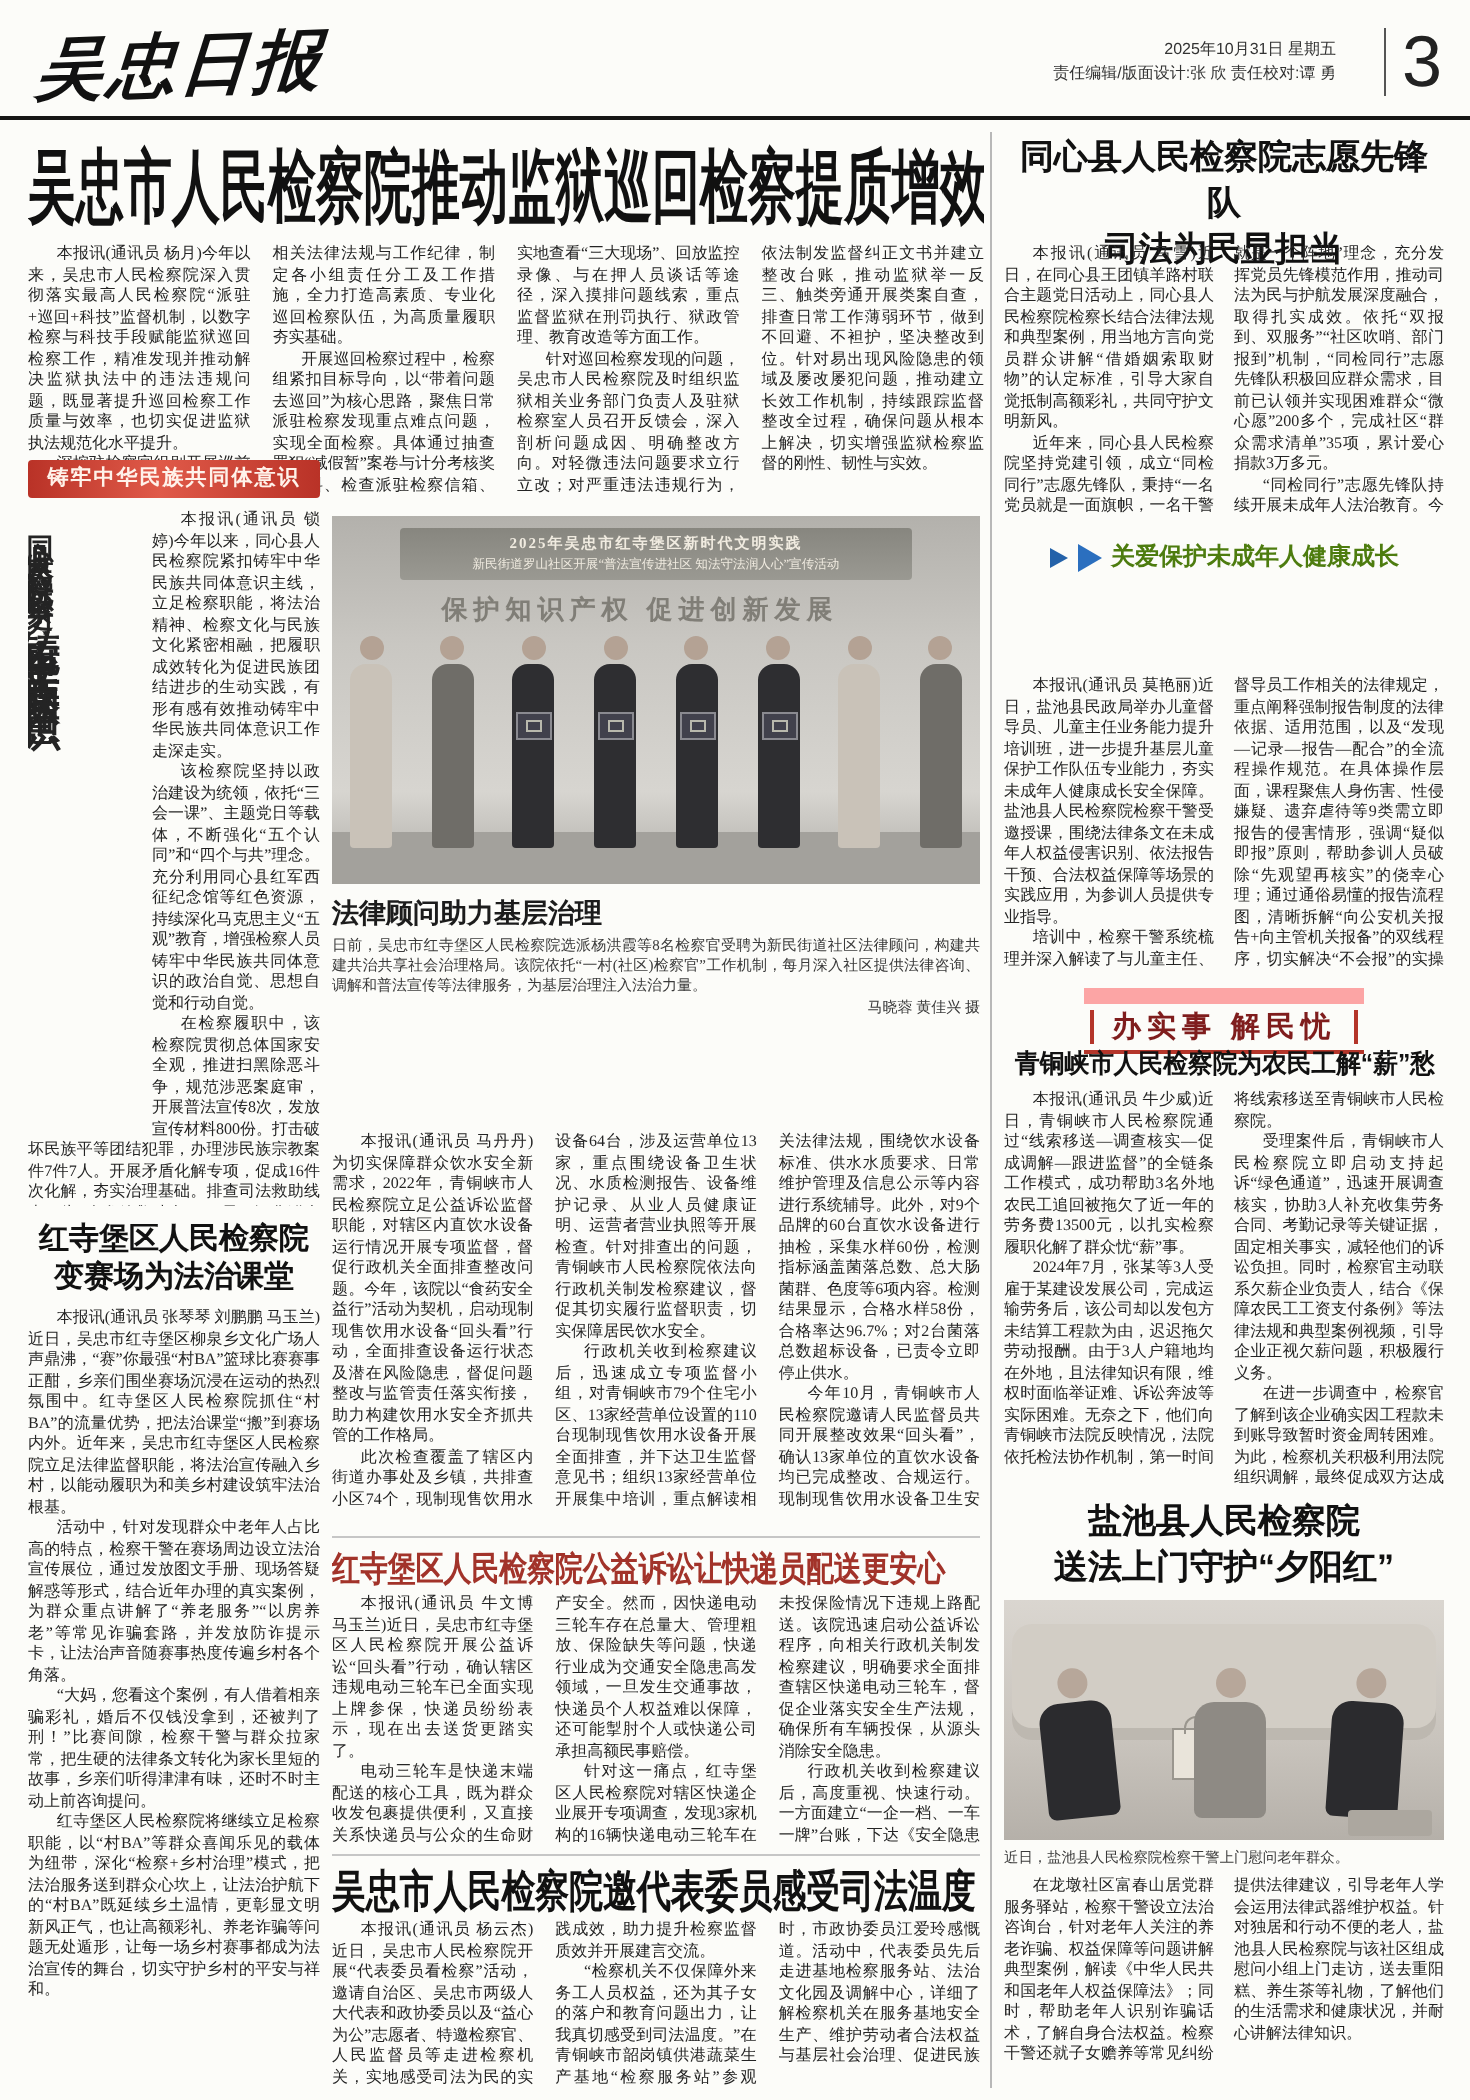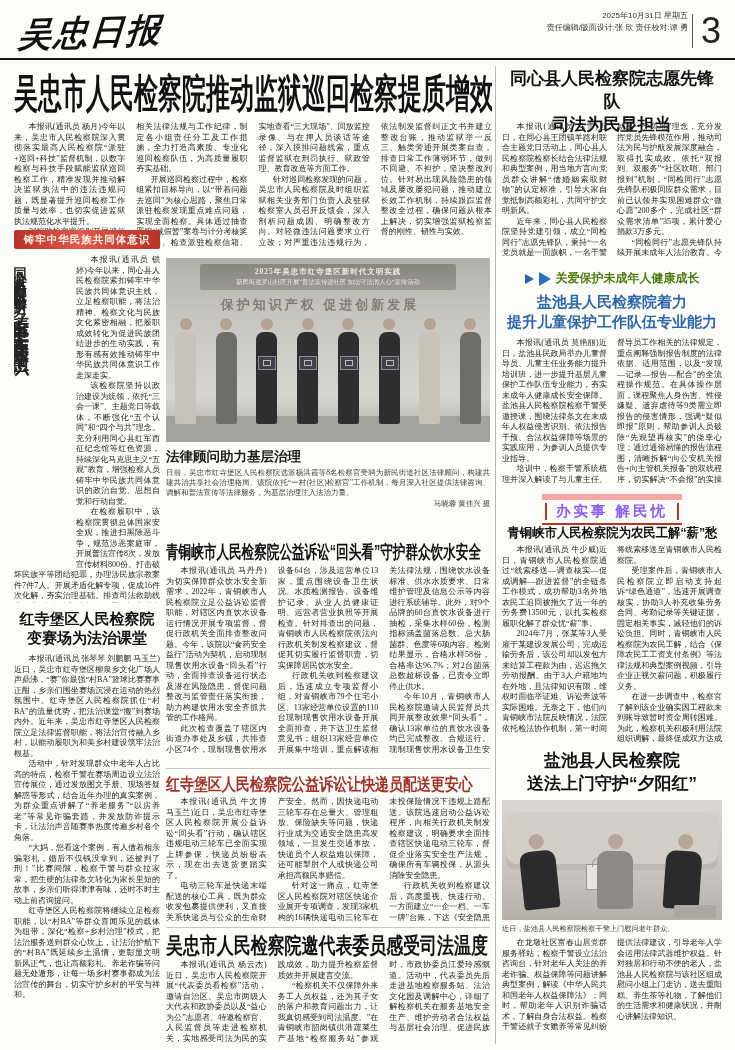--- a/index.html
+++ b/index.html
@@ -9,7 +9,7 @@
   .masthead{position:absolute;left:0;top:0;width:735px;height:60px;border-bottom:2.5px solid #161616;box-sizing:border-box;}
   .paper-logo{position:absolute;left:18px;top:10px;font-size:34px;font-weight:bold;font-style:italic;
               transform:rotate(-2deg) skewX(-6deg);letter-spacing:2px;color:#111;}
-  .mast-right{position:absolute;right:14px;top:10px;display:flex;align-items:flex-start;gap:4px;}
+  .mast-right{position:absolute;right:14px;top:10px;display:flex;align-items:center;gap:24px;}
   .mast-meta{text-align:right;font-size:8px;line-height:1.5;color:#333;font-family:"Liberation Sans",sans-serif;}
   .section-box{display:flex;align-items:center;gap:8px;font-family:"Liberation Sans",sans-serif;}
   .section-title{font-size:27px;font-weight:900;letter-spacing:1px;color:#111;}

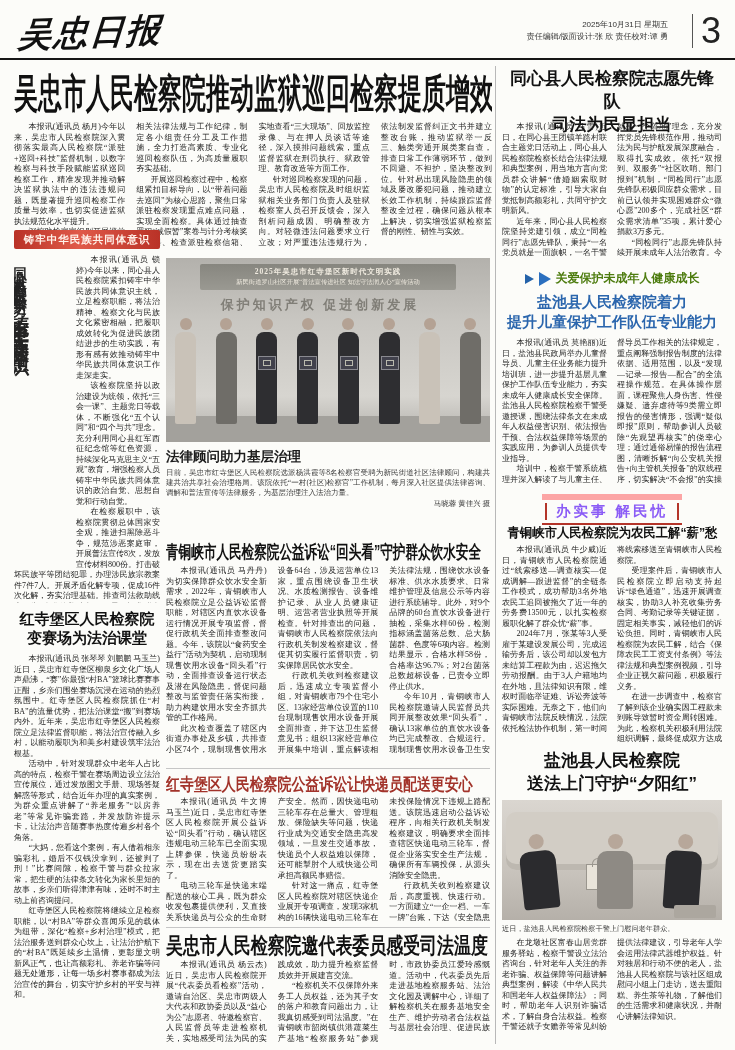--- a/index.html
+++ b/index.html
@@ -238,10 +238,6 @@
     <span class="tri tri-b"></span>
     <span>关爱保护未成年人健康成长</span>
   </div>
-  <div class="abs hl center" style="left:502px;top:292px;width:220px;font-size:15px;line-height:1.35;color:#2b66ad;">
-    <div>盐池县人民检察院着力</div>
-    <div>提升儿童保护工作队伍专业能力</div>
-  </div>
   <div class="abs body-text cols-2" style="left:502px;top:338px;width:220px;height:148px;">
     <p>本报讯(通讯员 莫艳丽)近日，盐池县民政局举办儿童督导员、儿童主任业务能力提升培训班，进一步提升基层儿童保护工作队伍专业能力，夯实未成年人健康成长安全保障。盐池县人民检察院检察干警受邀授课，围绕法律条文在未成年人权益侵害识别、依法报告干预、合法权益保障等场景的实践应用，为参训人员提供专业指导。</p>
     <p>培训中，检察干警系统梳理并深入解读了与儿童主任、督导员工作相关的法律规定，重点阐释强制报告制度的法律依据、适用范围，以及“发现—记录—报告—配合”的全流程操作规范。在具体操作层面，课程聚焦人身伤害、性侵嫌疑、遗弃虐待等9类需立即报告的侵害情形，强调“疑似即报”原则，帮助参训人员破除“先观望再核实”的侥幸心理；通过通俗易懂的报告流程图，清晰拆解“向公安机关报告+向主管机关报备”的双线程序，切实解决“不会报”的实操难题。此外，检察干警还结合正反典型案例展开剖析，直观呈现及时报告对挽救未成年人、严惩侵害行为的关键作用，现场同步演示安全取证、证据固定等实用技能，推动制度要求从“纸面”落到“实操”。</p>

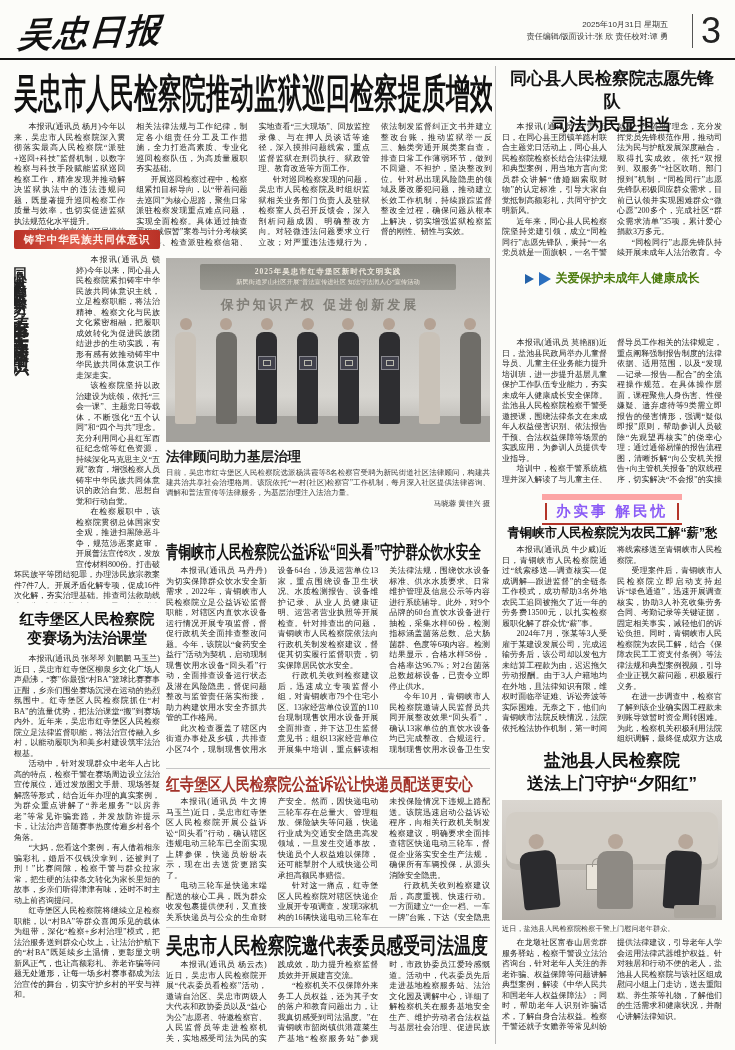--- a/index.html
+++ b/index.html
@@ -46,9 +46,9 @@
   .arc-l{border-right:none;border-radius:12px 0 0 12px;}
   .arc-r{border-left:none;border-radius:0 12px 12px 0;}
   .red-banner-wrap{display:flex;justify-content:center;}
-  .red-banner{position:relative;color:#8b5cf6;font-family:"Liberation Sans",sans-serif;font-weight:900;
+  .red-banner{position:relative;color:#7f1d1d;font-family:"Liberation Sans",sans-serif;font-weight:900;
               font-size:14.5px;letter-spacing:3px;padding:2px 14px;
-              border-top:6px solid #fca5a5;border-bottom:2px solid #b4352a;}
+              border-top:8px solid #fca5a5;border-bottom:2px solid #b4352a;}
   .red-banner::before,.red-banner::after{content:"";position:absolute;top:3px;bottom:3px;width:2px;background:#b4352a;}
   .red-banner::before{left:3px;} .red-banner::after{right:3px;}
   

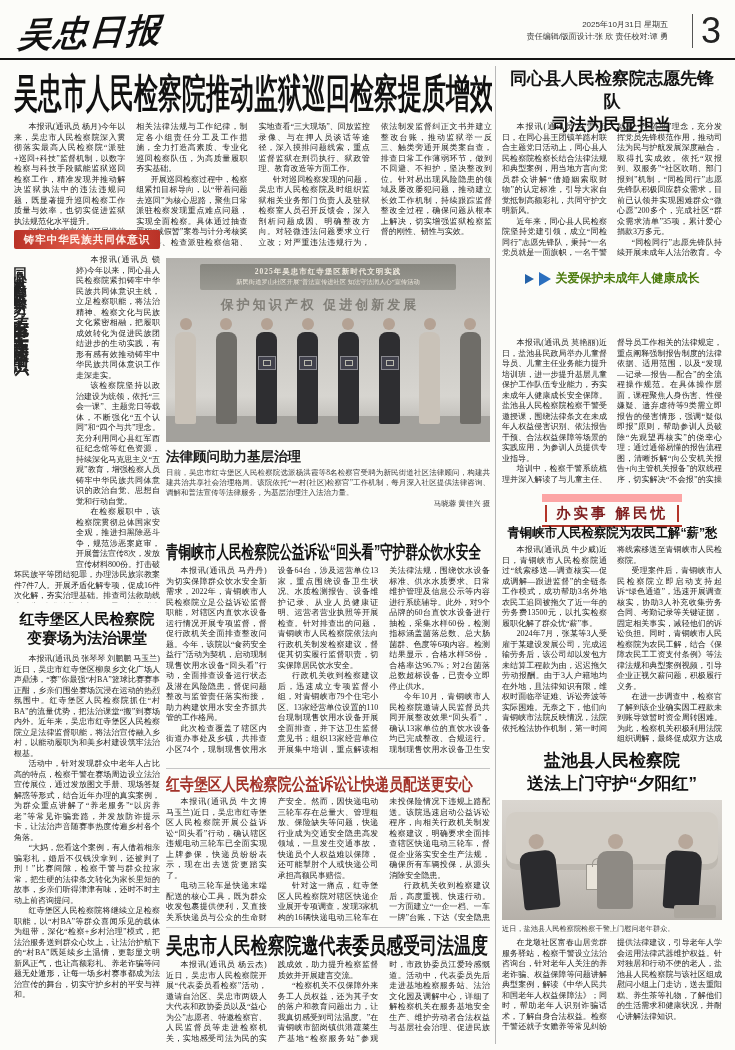--- a/index.html
+++ b/index.html
@@ -189,9 +189,6 @@
     <div class="cap-credit">马晓蓉 黄佳兴 摄</div>
   </div>
 
-  <div class="abs" style="left:166px;top:540px;width:324px;height:22px;overflow:hidden;">
-    <span class="hl squeeze" style="font-size:18px;transform:scaleX(0.70);">青铜峡市人民检察院公益诉讼“回头看”守护群众饮水安全</span>
-  </div>
   <div class="abs body-text cols-3" style="left:166px;top:566px;width:324px;height:196px;">
     <p>本报讯(通讯员 马丹丹)为切实保障群众饮水安全新需求，2022年，青铜峡市人民检察院立足公益诉讼监督职能，对辖区内直饮水设备运行情况开展专项监督，督促行政机关全面排查整改问题。今年，该院以“食药安全益行”活动为契机，启动现制现售饮用水设备“回头看”行动，全面排查设备运行状态及潜在风险隐患，督促问题整改与监管责任落实衔接，助力构建饮用水安全齐抓共管的工作格局。</p>
     <p>此次检查覆盖了辖区内街道办事处及乡镇，共排查小区74个，现制现售饮用水设备64台，涉及运营单位13家，重点围绕设备卫生状况、水质检测报告、设备维护记录、从业人员健康证明、运营者营业执照等开展检查。针对排查出的问题，青铜峡市人民检察院依法向行政机关制发检察建议，督促其切实履行监督职责，切实保障居民饮水安全。</p>

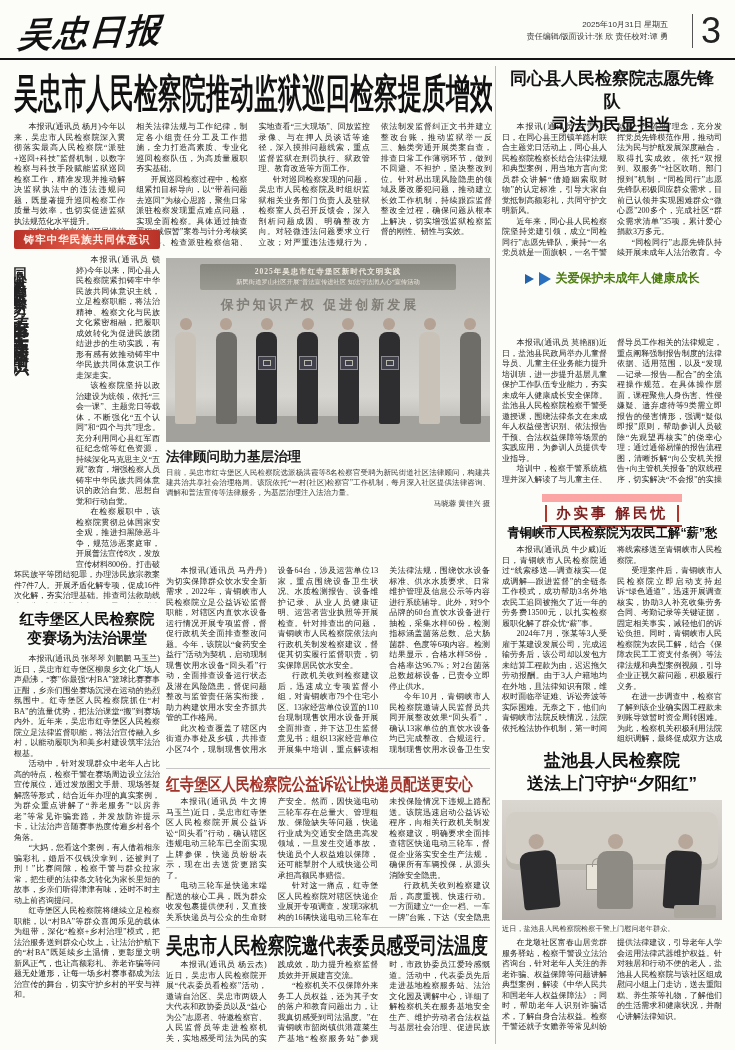--- a/index.html
+++ b/index.html
@@ -250,7 +250,7 @@
   <div class="abs body-text cols-2" style="left:502px;top:545px;width:220px;height:200px;">
     <p>本报讯(通讯员 牛少威)近日，青铜峡市人民检察院通过“线索移送—调查核实—促成调解—跟进监督”的全链条工作模式，成功帮助3名外地农民工追回被拖欠了近一年的劳务费13500元，以扎实检察履职化解了群众忧“薪”事。</p>
     <p>2024年7月，张某等3人受雇于某建设发展公司，完成运输劳务后，该公司却以发包方未结算工程款为由，迟迟拖欠劳动报酬。由于3人户籍地均在外地，且法律知识有限，维权时面临举证难、诉讼奔波等实际困难。无奈之下，他们向青铜峡市法院反映情况，法院依托检法协作机制，第一时间将线索移送至青铜峡市人民检察院。</p>
-    <p>受理案件后，青铜峡市人民检察院立即启动支持起诉“绿色通道”，迅速开展调查核实，协助3人补充收集劳务合同、考勤记录等关键证据，固定相关事实，减轻他们的诉讼负担。同时，青铜峡市人民检察院为农民工解，结合《保障农民工工资支付条例》等法律法规和典型案例视频，引导企业正视欠薪问题，积极履行义务。</p>
+    <p>受理案件后，青铜峡市人民检察院立即启动支持起诉“绿色通道”，迅速开展调查核实，协助3人补充收集劳务合同、考勤记录等关键证据，固定相关事实，减轻他们的诉讼负担。同时，检察官主动联系欠薪企业负责人，结合《保障农民工工资支付条例》等法律法规和典型案例视频，引导企业正视欠薪问题，积极履行义务。</p>
     <p>在进一步调查中，检察官了解到该企业确实因工程款未到账导致暂时资金周转困难。为此，检察机关积极利用法院组织调解，最终促成双方达成调解协议，企业承诺在7月底前付清全部劳务报酬。</p>
 
   </div>

